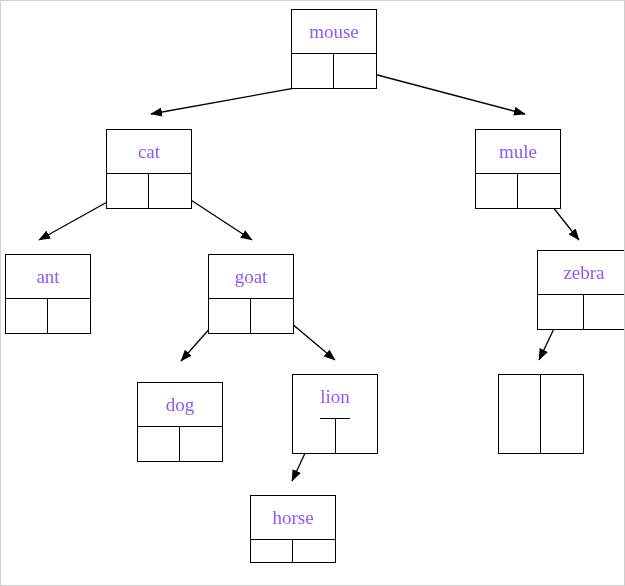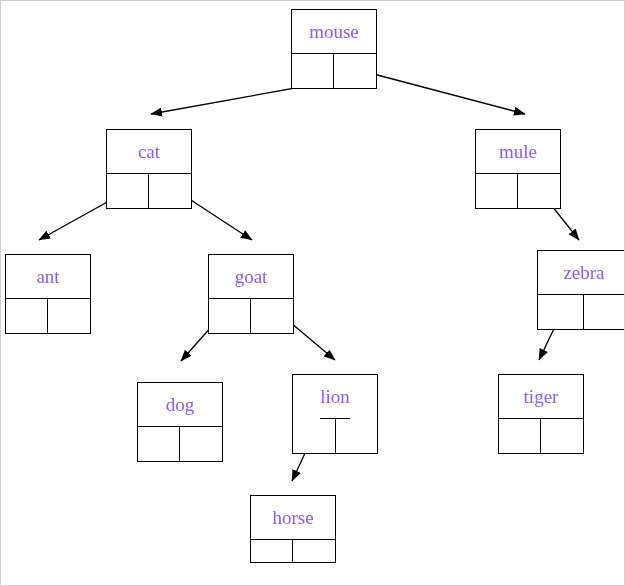--- a/index.html
+++ b/index.html
@@ -141,7 +141,6 @@
         </div>
       </div>
       <div class="node" style="left: 497px; top: 373px; width: 86px; height: 80px;">
-        <div class="node-label" style="height: 44px;">tiger</div>
         <div class="node-ptrs">
           <div class="ptr left"></div>
           <div class="ptr right"></div>

